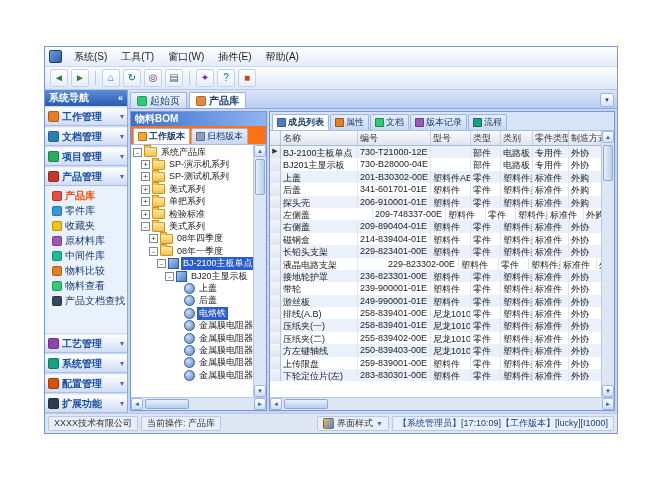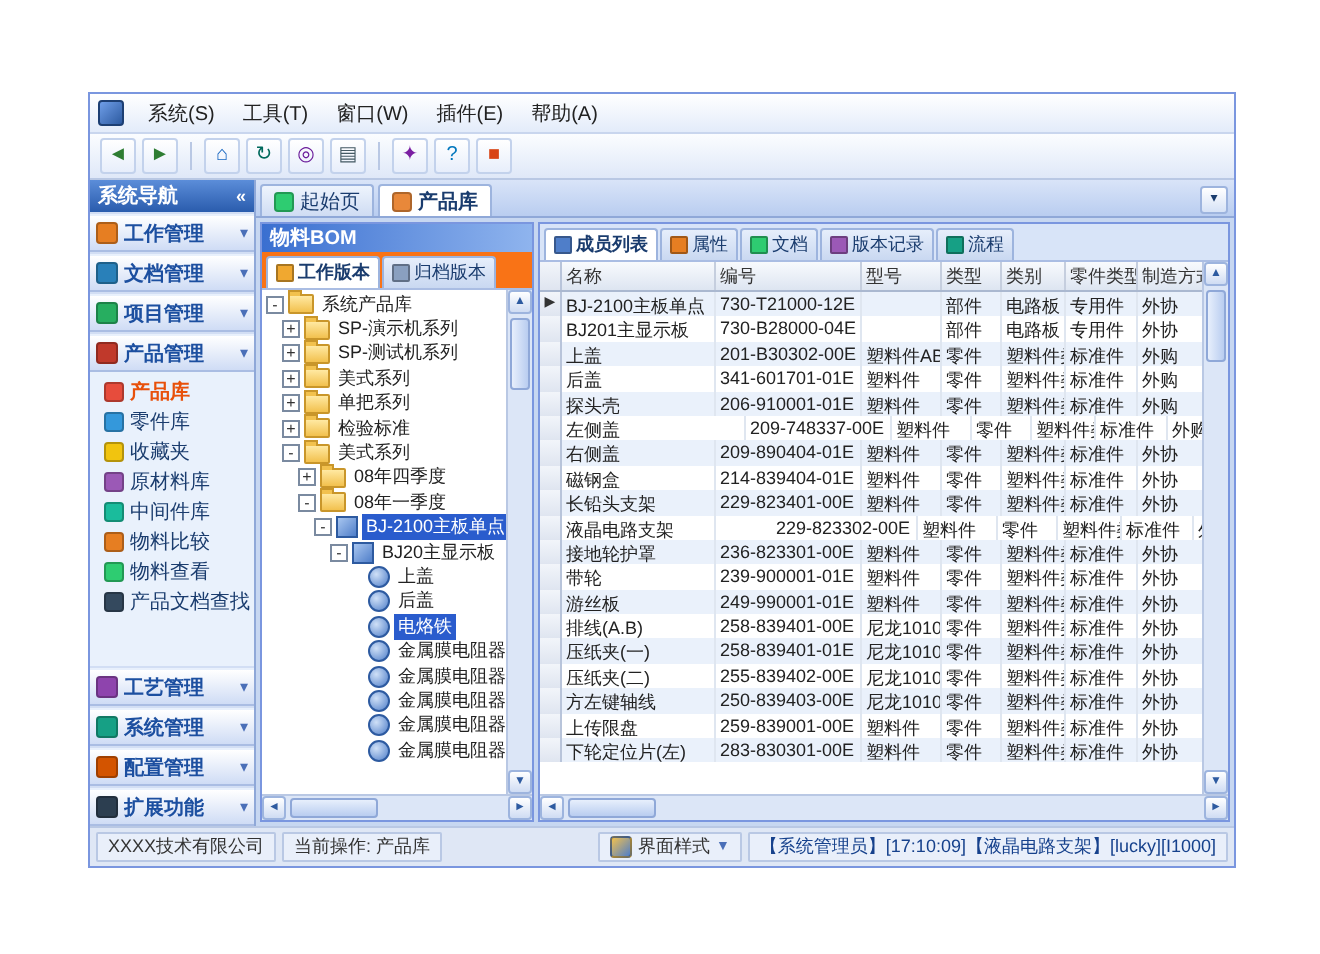--- a/index.html
+++ b/index.html
@@ -643,7 +643,7 @@
         <span class="chev">▼</span>
       </div>
       <div class="st-cell st-session">
-        <span>【系统管理员】[17:10:09]【液晶电路支架】[lucky][I1000]</span>
+        <span>【系统管理员】[17:10:09]【工作版本】[lucky][I1000]</span>
       </div>
     </div>
 

